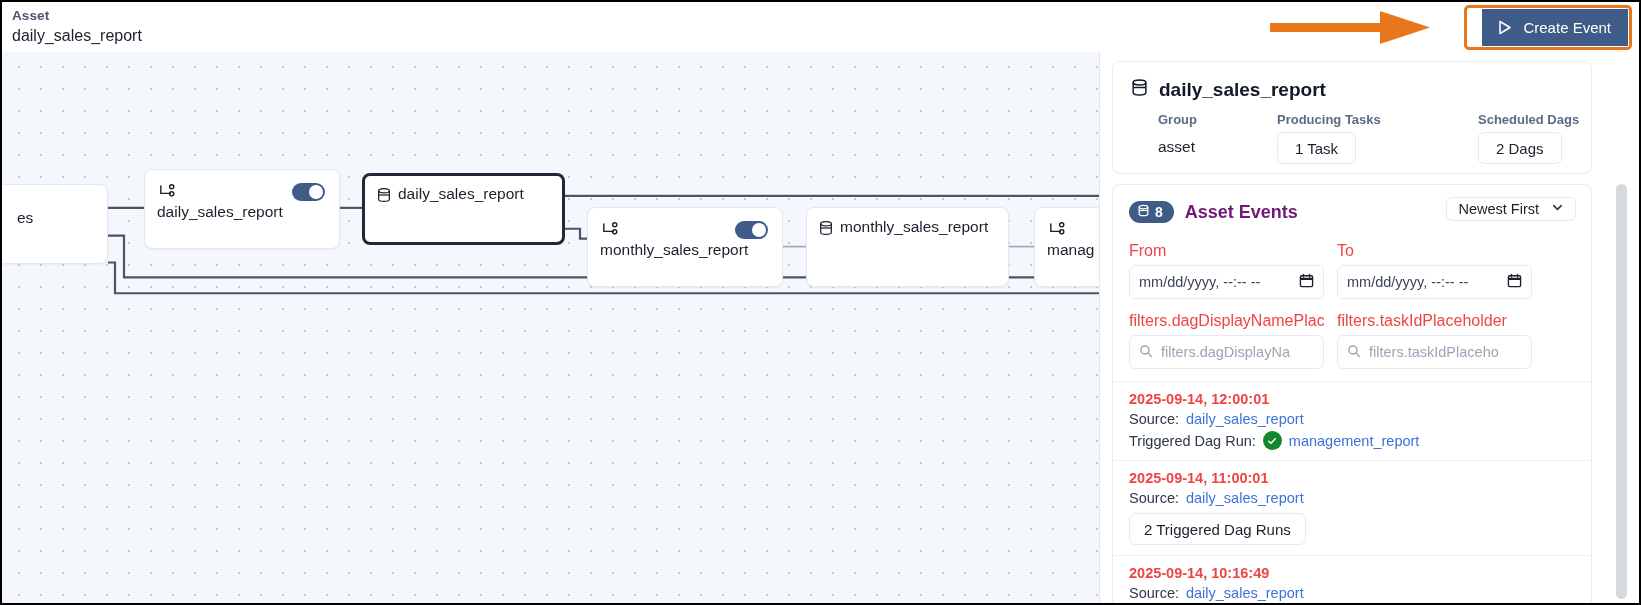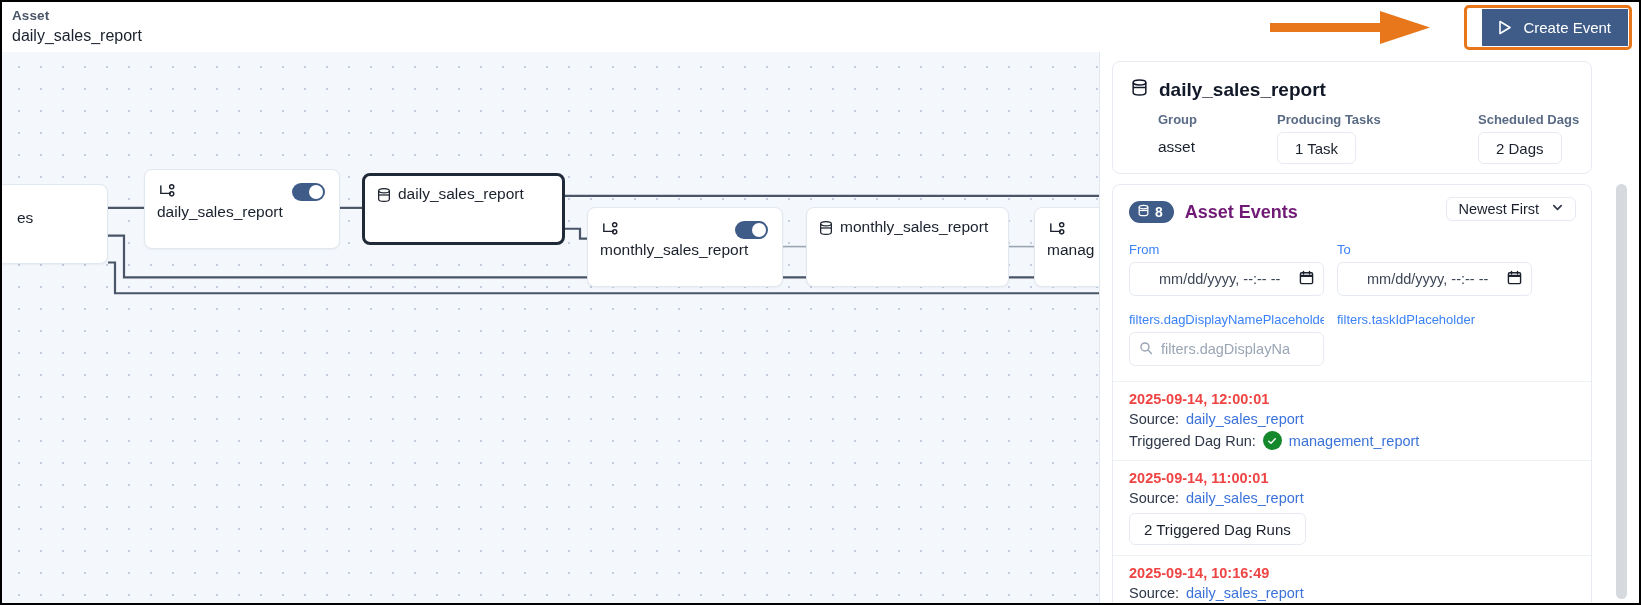--- a/index.html
+++ b/index.html
@@ -211,8 +211,8 @@
 
   .field { position: absolute; }
   .field-label {
-    font-size: 13px;
-    color: #3b82f6;
+    font-size: 16px;
+    color: #ef4444;
     margin-bottom: 5px;
     white-space: nowrap;
     overflow: hidden;

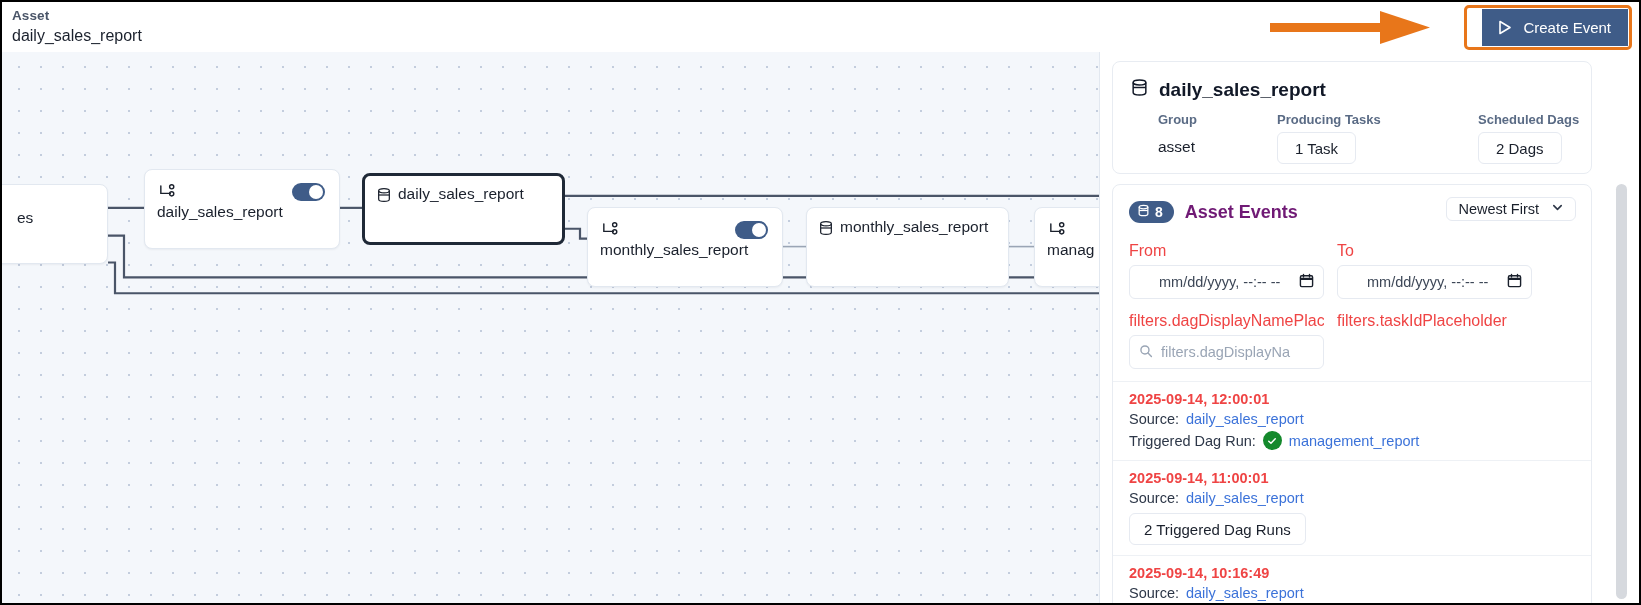--- a/index.html
+++ b/index.html
@@ -231,7 +231,7 @@
     overflow: hidden;
   }
   .field-box.search { color: #9aa5b5; gap: 8px; }
-  .date-text { flex: 1; white-space: nowrap; margin-left: 20px; }
+  .date-text { flex: 1; white-space: nowrap; }
 
   .ev-list { position: absolute; left: 0; right: 0; top: 196px; bottom: 0; }
   .ev {

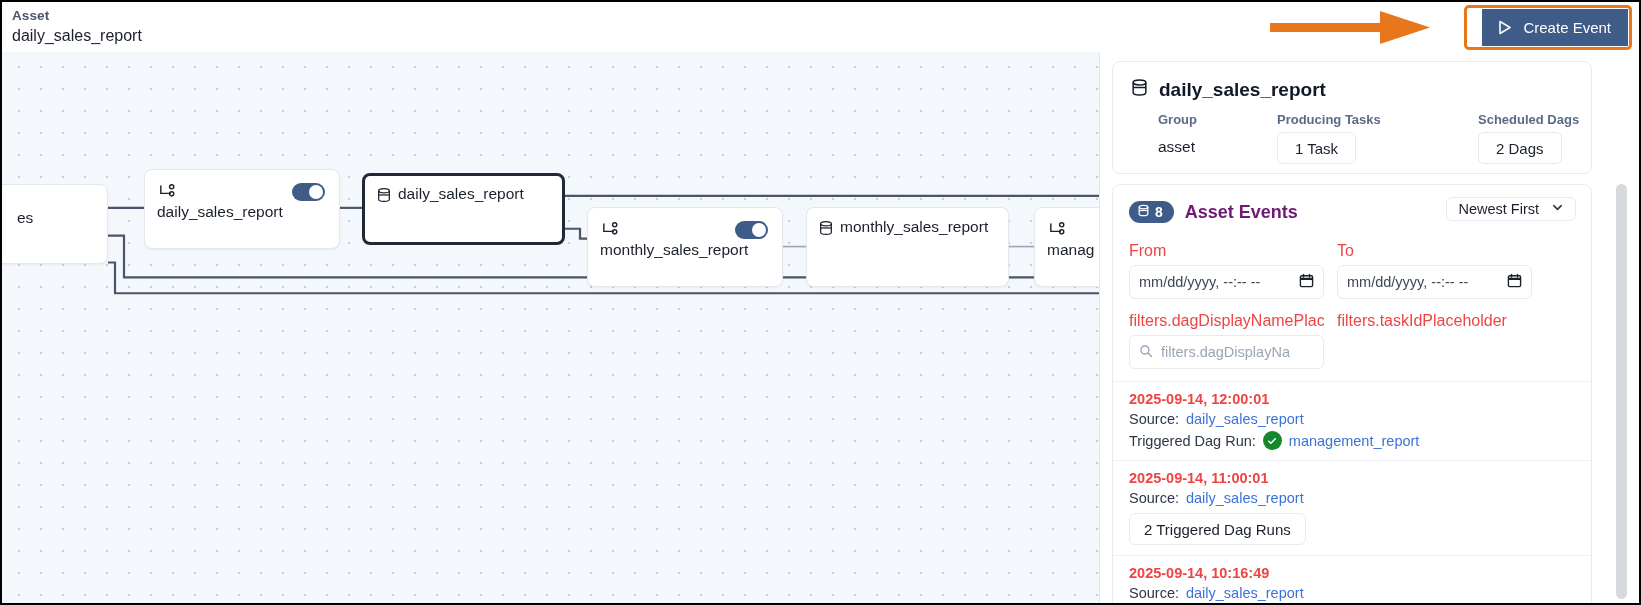--- a/index.html
+++ b/index.html
@@ -492,6 +492,15 @@
 
       <div class="field" style="left:224px; top:127px; width:195px;">
         <div class="field-label">filters.taskIdPlaceholder</div>
+        <div class="field-box search">
+          <span>
+            <svg width="14" height="14" viewBox="0 0 16 16">
+              <circle cx="6.8" cy="6.8" r="4.6" fill="none" stroke="#9aa5b5" stroke-width="1.6"></circle>
+              <path d="M10.3,10.3 L14.2,14.2" stroke="#9aa5b5" stroke-width="1.6" stroke-linecap="round"></path>
+            </svg>
+          </span>
+          <span>filters.taskIdPlaceho</span>
+        </div>
       </div>
 
       <div class="ev-list">

